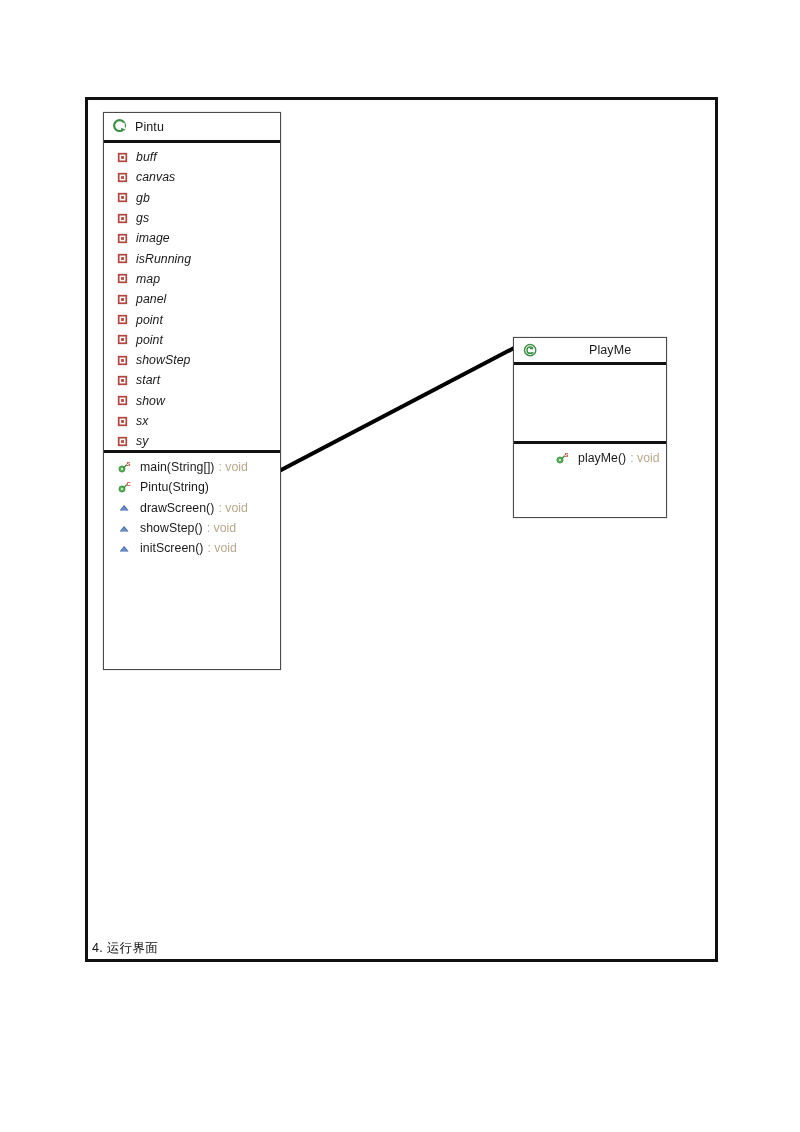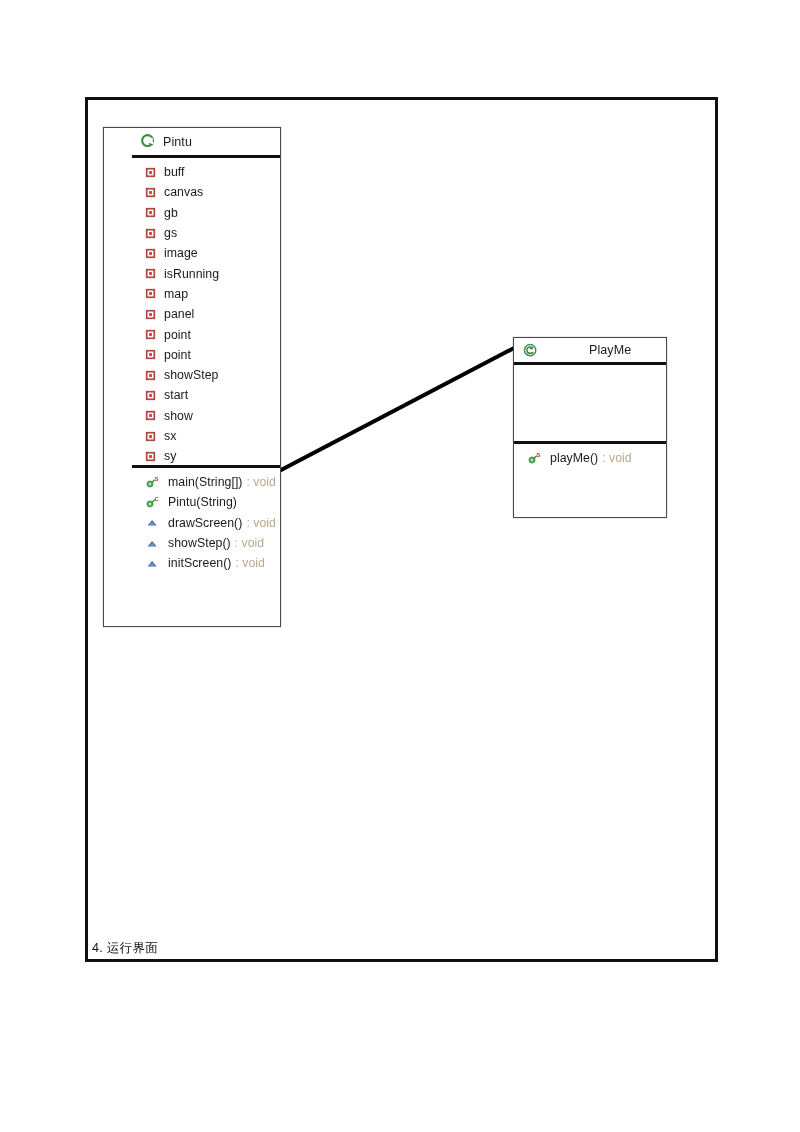--- a/index.html
+++ b/index.html
@@ -119,7 +119,7 @@
   <line id="assoc-line" x1="281" y1="470" x2="514" y2="348" stroke="#000000" stroke-width="4" stroke-linecap="square"></line>
 </svg>
 
-<div class="uml-class" id="class-pintu" style="left: 103px; top: 127px; width: 178px; height: 500px; padding-left: 28px;">
+<div class="uml-class" id="class-pintu" style="left: 103px; top: 112px; width: 178px; height: 558px;">
 
   <div class="uml-header" id="pintu-header" style="height: 30px;">
     <span class="ico ico-class">

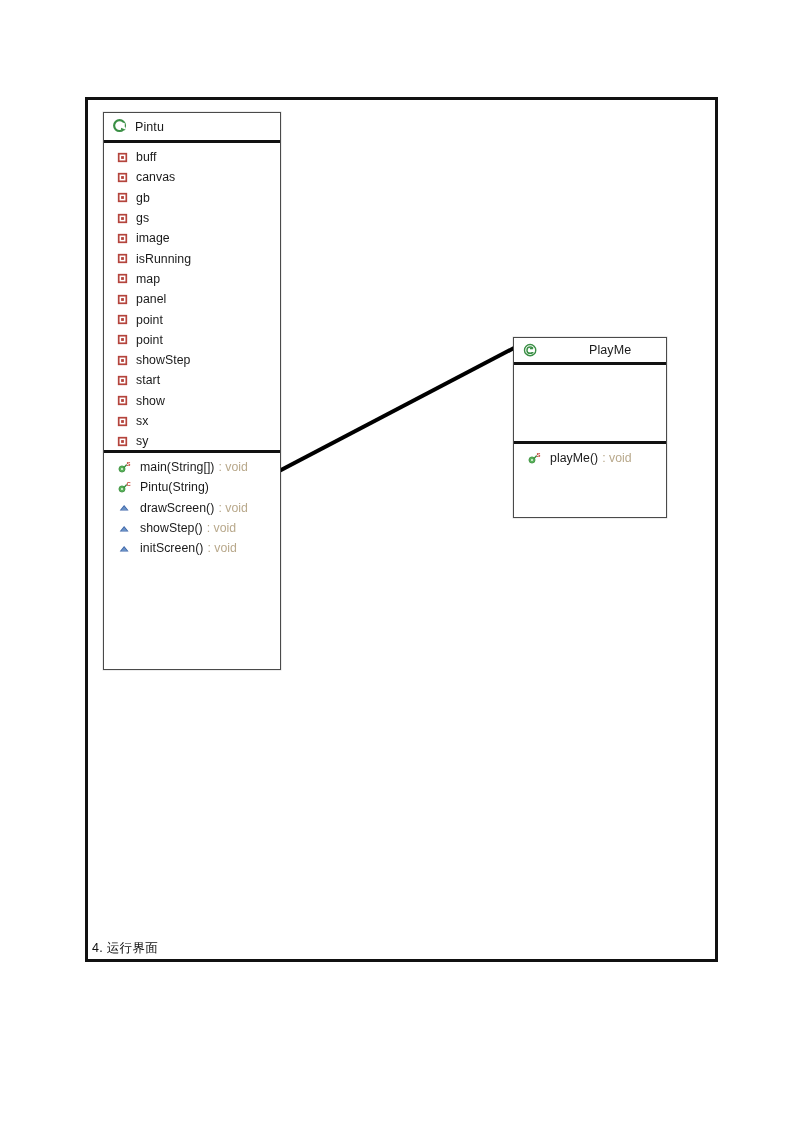--- a/index.html
+++ b/index.html
@@ -135,7 +135,7 @@
     <span class="uml-title">Pintu</span>
   </div>
 
-  <div class="uml-attrs" id="pintu-attrs" style="height: 310px;">
+  <div class="uml-attrs" id="pintu-attrs" style="height: 310px; font-style: italic;">
       <div class="uml-row">
         <span class="ico ico-field">
           <svg width="9" height="9" viewBox="0 0 9 9">

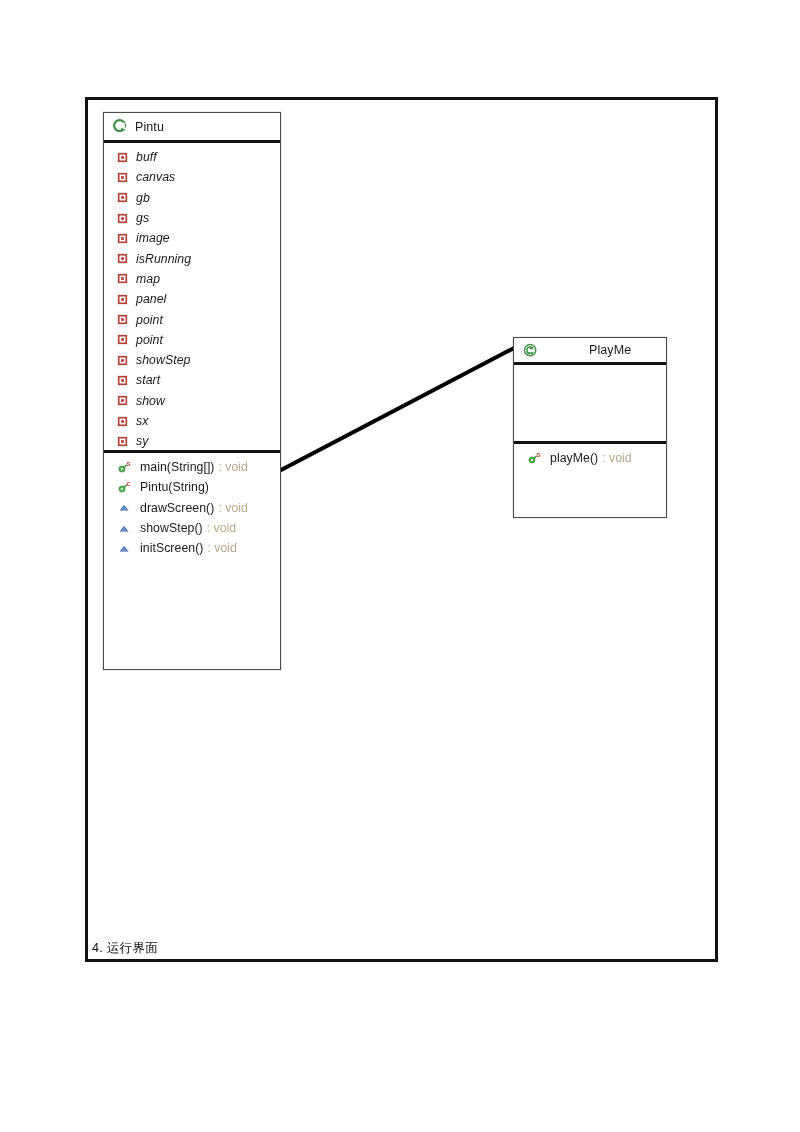--- a/index.html
+++ b/index.html
@@ -346,7 +346,7 @@
 
   <div class="uml-attrs" id="playme-attrs" style="height: 79px;"></div>
 
-  <div class="uml-ops" id="playme-ops" style="height: 60px;">
+  <div class="uml-ops" id="playme-ops" style="height: 60px; padding-left: 28px;">
       <div class="uml-row">
         <span class="ico ico-method">
           <svg width="13" height="13" viewBox="0 0 14 14">

